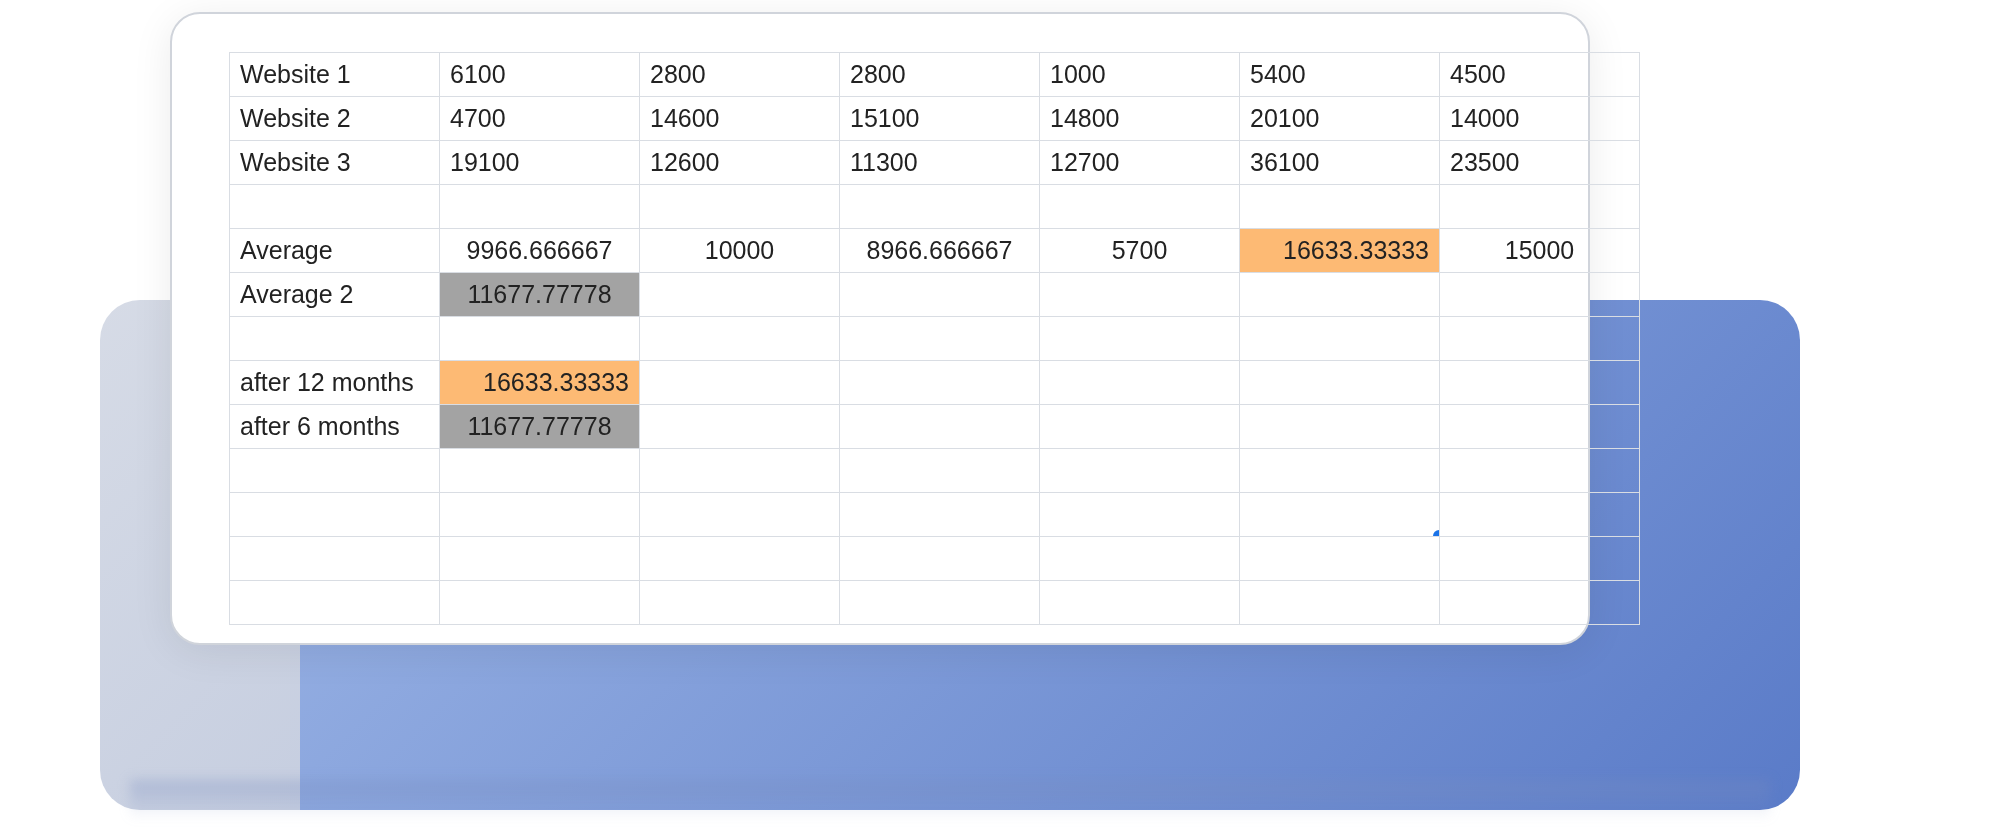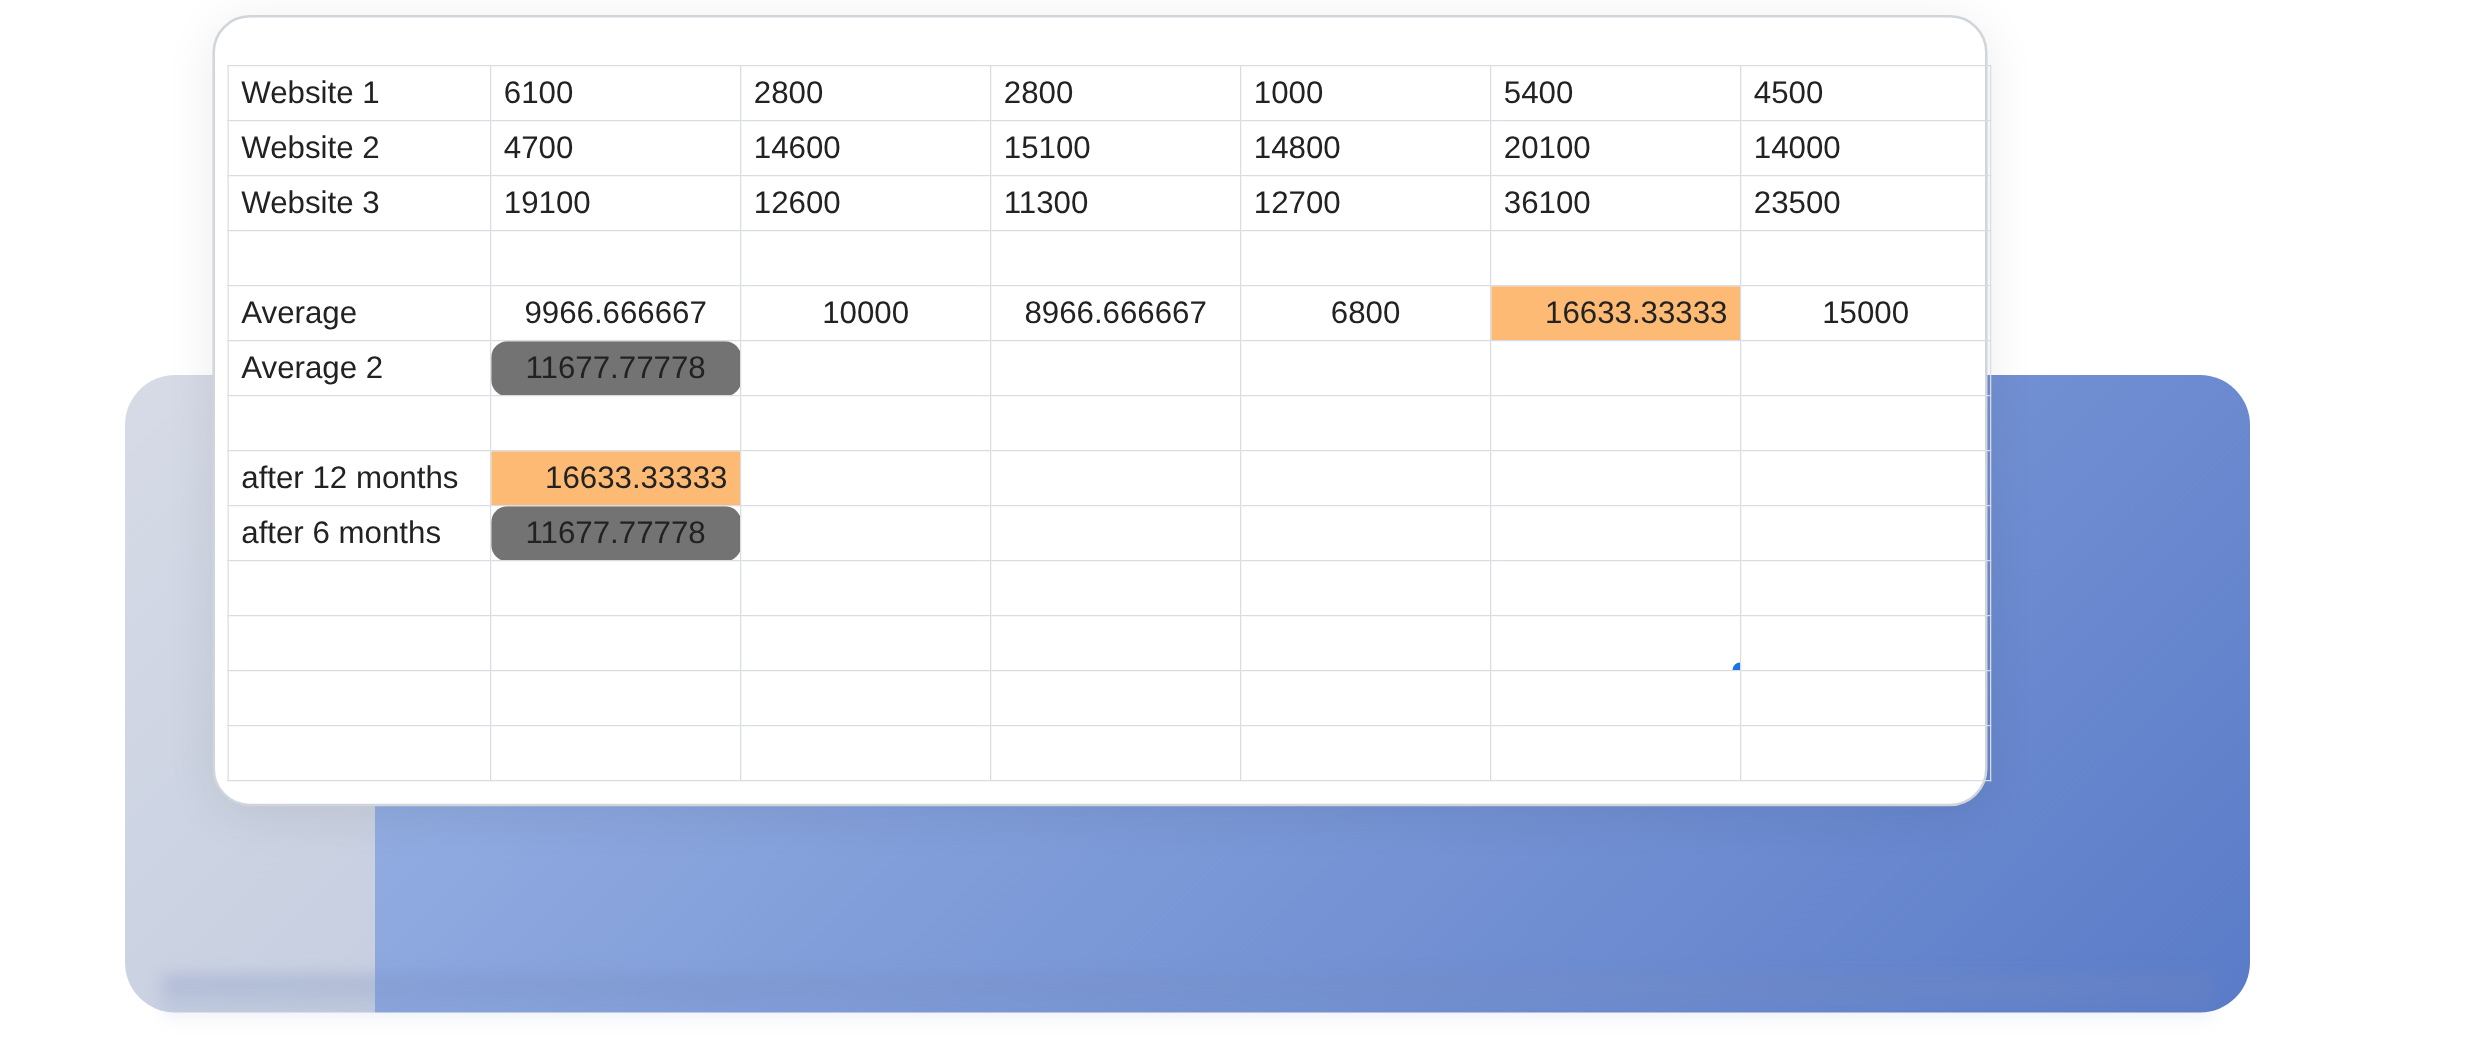--- a/index.html
+++ b/index.html
@@ -58,6 +58,7 @@
     border-collapse: collapse;
     width: 100%;
     table-layout: fixed;
+    margin-left: 47px;
   }
   table.sheet td {
     border: 1px solid #d9dde3;

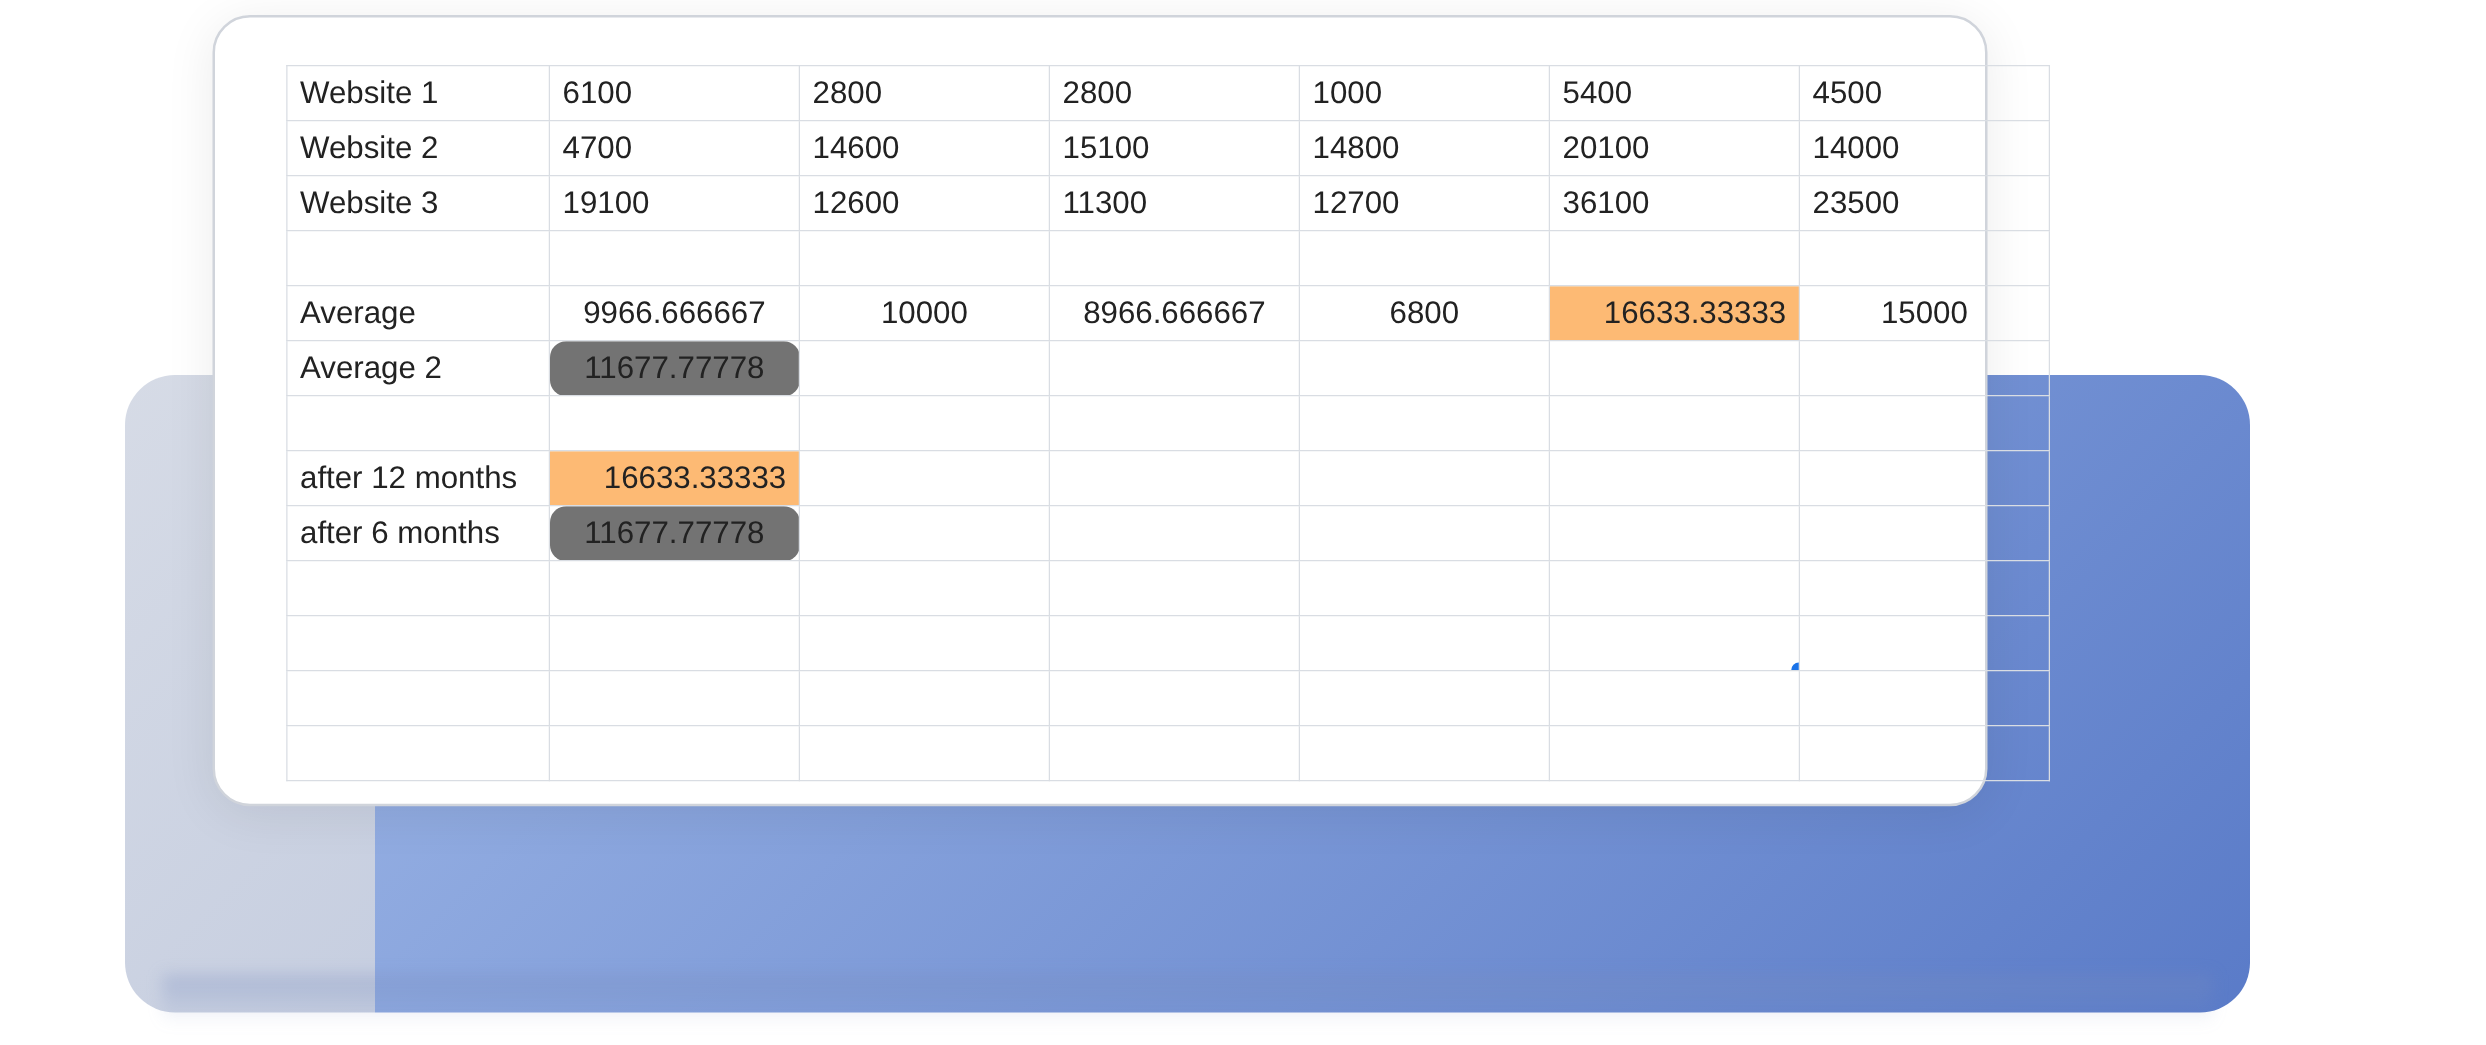--- a/index.html
+++ b/index.html
@@ -160,7 +160,7 @@
       <td class="numc">9966.666667</td>
       <td class="numc">10000</td>
       <td class="numc">8966.666667</td>
-      <td class="numc">6800</td>
+      <td class="numc">5700</td>
       <td class="numc hl-blue">16633.33333</td>
       <td class="numc">15000</td>
     </tr>

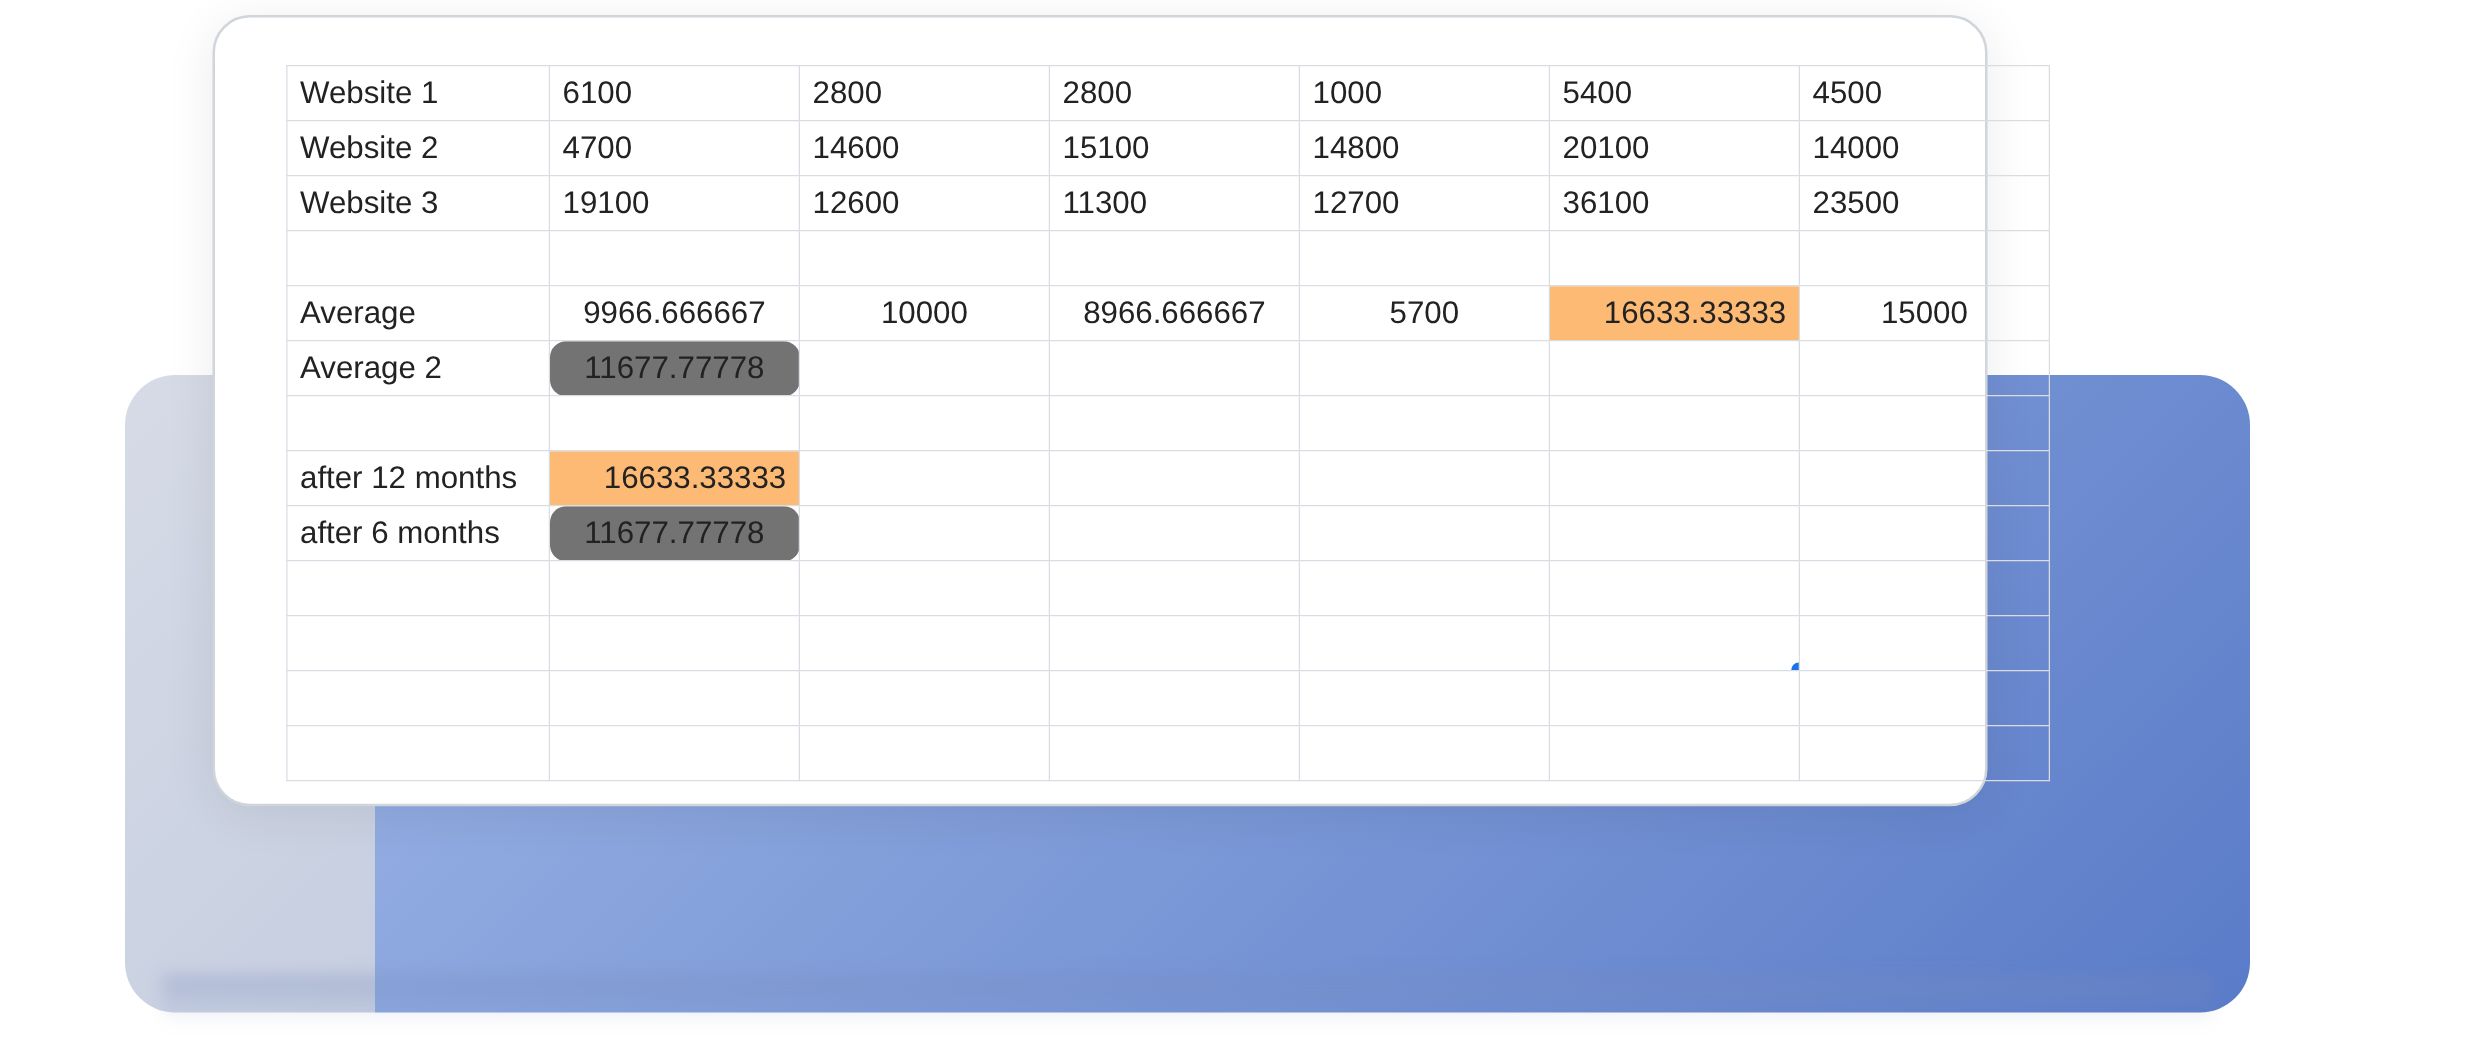--- a/index.html
+++ b/index.html
@@ -76,7 +76,7 @@
   td.num   { }
   td.numc  { text-align: center; }
 
-  td.hl-green  { background: #737373; color:#000; text-align: center; border-radius: 13px; }
+  td.hl-green  { background: #a3a3a3; color:#000; text-align: center; }
   td.hl-blue   { background: #fdba74; color:#000; text-align: right; }
 
   

